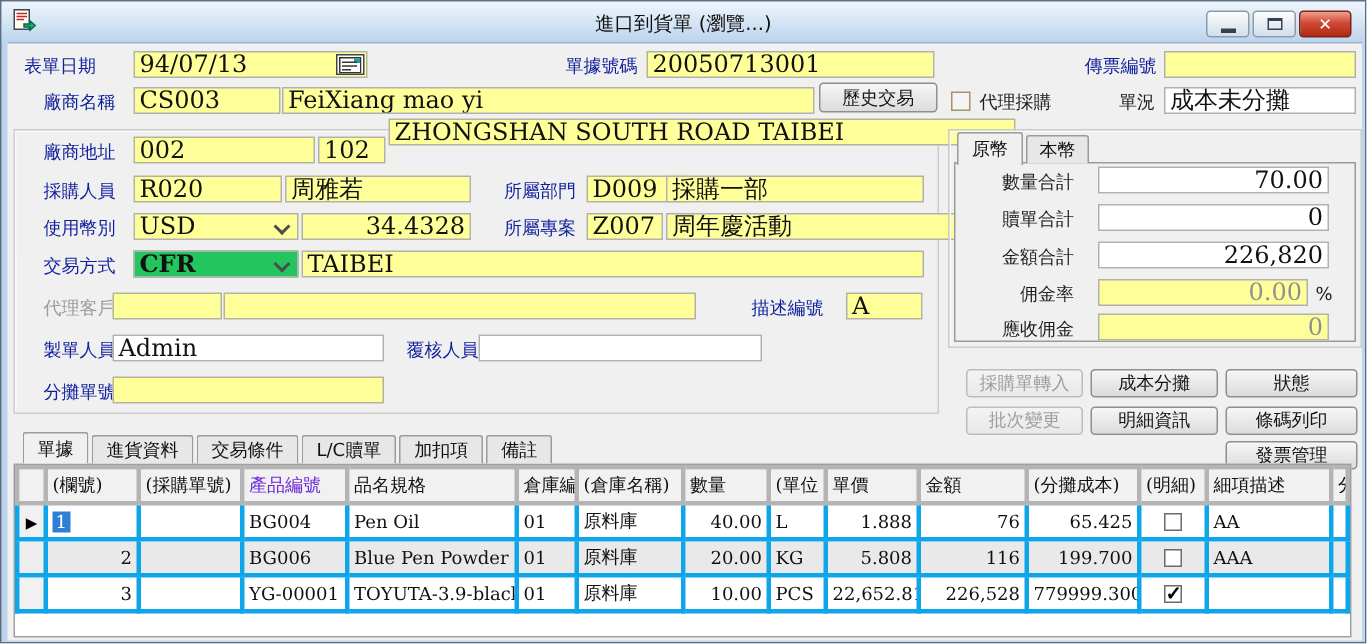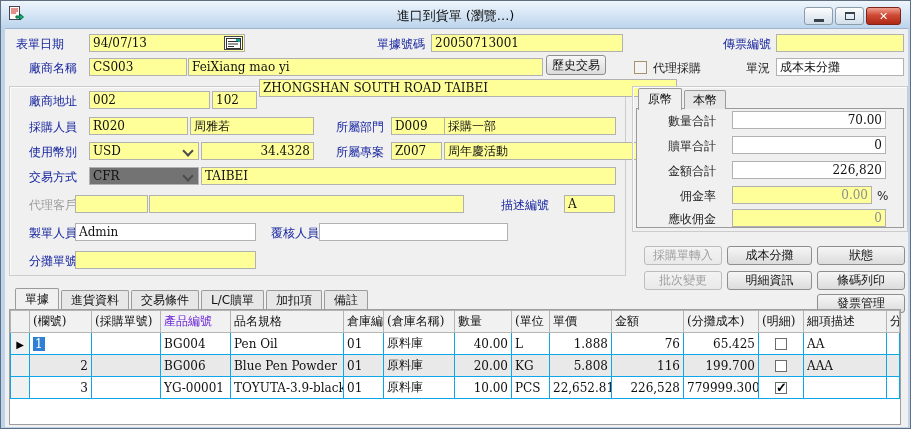--- a/index.html
+++ b/index.html
@@ -25,7 +25,7 @@
   .lb.black{color:#1d1d1d;}
   .lb.grey{color:#9c9c9c;}
   .f{position:absolute;height:18px;box-sizing:border-box;border:1px solid #b1b1b1;background:#fff;
-    font-family:"DejaVu Serif","Liberation Serif",serif;font-size:12px;line-height:16px;
+    font-family:"DejaVu Serif","Liberation Serif",serif;font-size:16px;line-height:16px;
     padding:0 3px;white-space:nowrap;overflow:hidden;}
   .f.y{background:#ffff99;}
   .f.num{text-align:right;}

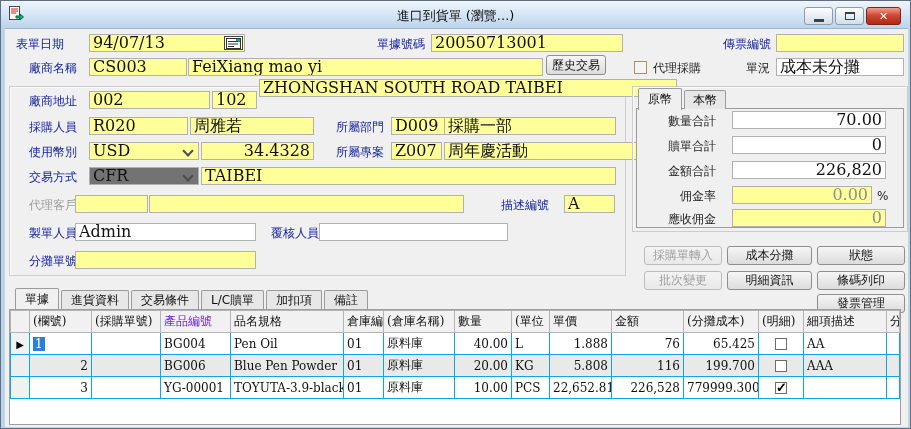--- a/index.html
+++ b/index.html
@@ -122,7 +122,7 @@
     <span class="lb" style="left:24px;top:31px;">廠商名稱</span>
     <span class="f y" style="left:84px;top:29px;width:98px;">CS003</span>
     <span class="f y" style="left:183px;top:29px;width:355px;">FeiXiang mao yi</span>
-    <span class="btn" style="left:541px;top:26px;width:60px;height:20px;line-height:18px;">歷史交易</span>
+    <span class="btn" style="left:541px;top:26px;width:79px;height:20px;line-height:18px;">歷史交易</span>
     <span class="cbox" style="left:629px;top:32px;"></span>
     <span class="lb black" style="left:648px;top:31px;text-align:right;">代理採購</span>
     <span class="lb black" style="left:741px;top:31px;">單況</span>

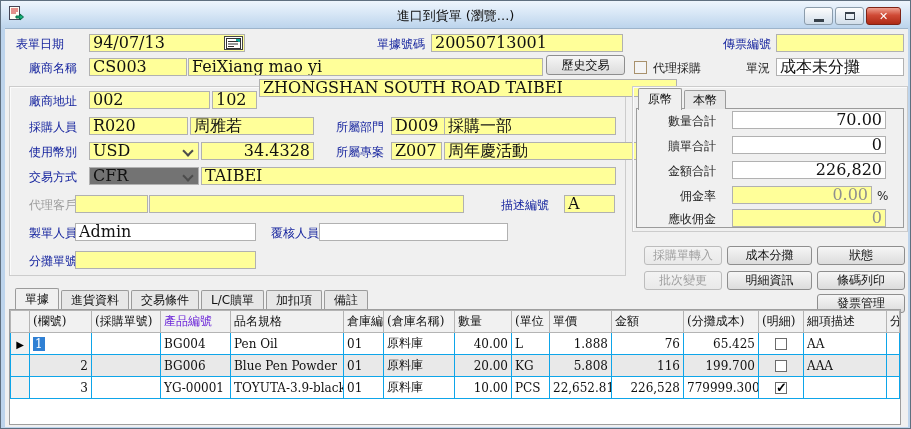--- a/index.html
+++ b/index.html
@@ -29,7 +29,7 @@
     padding:0 3px;white-space:nowrap;overflow:hidden;}
   .f.y{background:#ffff99;}
   .f.num{text-align:right;}
-  .f.greybg{background:#737373;}
+  .f.greybg{background:#22c55e;font-weight:bold;}
   .f.dimtext{color:#8f8f8f;}
   .combo::after{content:"";position:absolute;right:6px;top:4px;width:6px;height:6px;
     border-right:2px solid #4c4c4c;border-bottom:2px solid #4c4c4c;transform:rotate(45deg);}

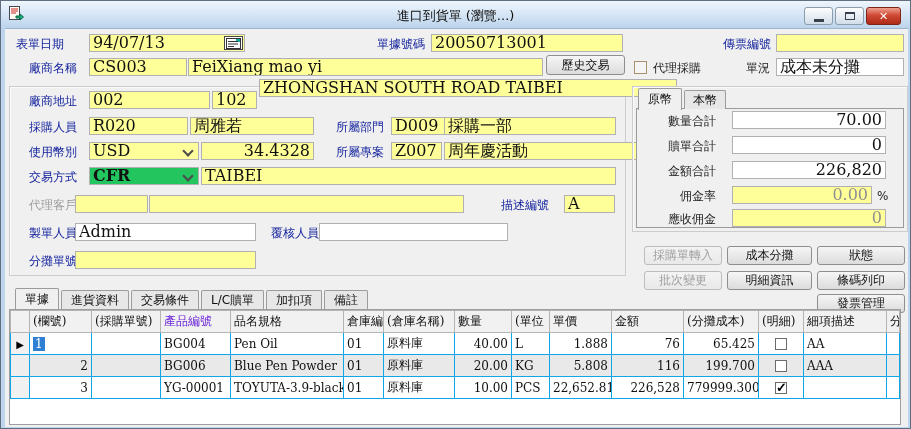--- a/index.html
+++ b/index.html
@@ -54,7 +54,7 @@
     border:1px solid #9e9e9e;box-sizing:border-box;overflow:hidden;z-index:2;}
   table.grid{border-collapse:collapse;table-layout:fixed;width:890px;
     font-family:"DejaVu Serif","Liberation Serif",serif;font-size:12px;}
-  table.grid th,table.grid td{border:1px solid #0ea5e9;height:21px;padding:0 3px;
+  table.grid th,table.grid td{border:3px solid #0ea5e9;height:21px;padding:0 3px;
     overflow:hidden;white-space:nowrap;font-weight:normal;}
   table.grid thead th{background:#f1f1f1;border-color:#b4b4b4;text-align:left;}
   td.selcol,th.selcol{background:#f1f1f1;border-color:#b4b4b4;text-align:center;padding:0;}

